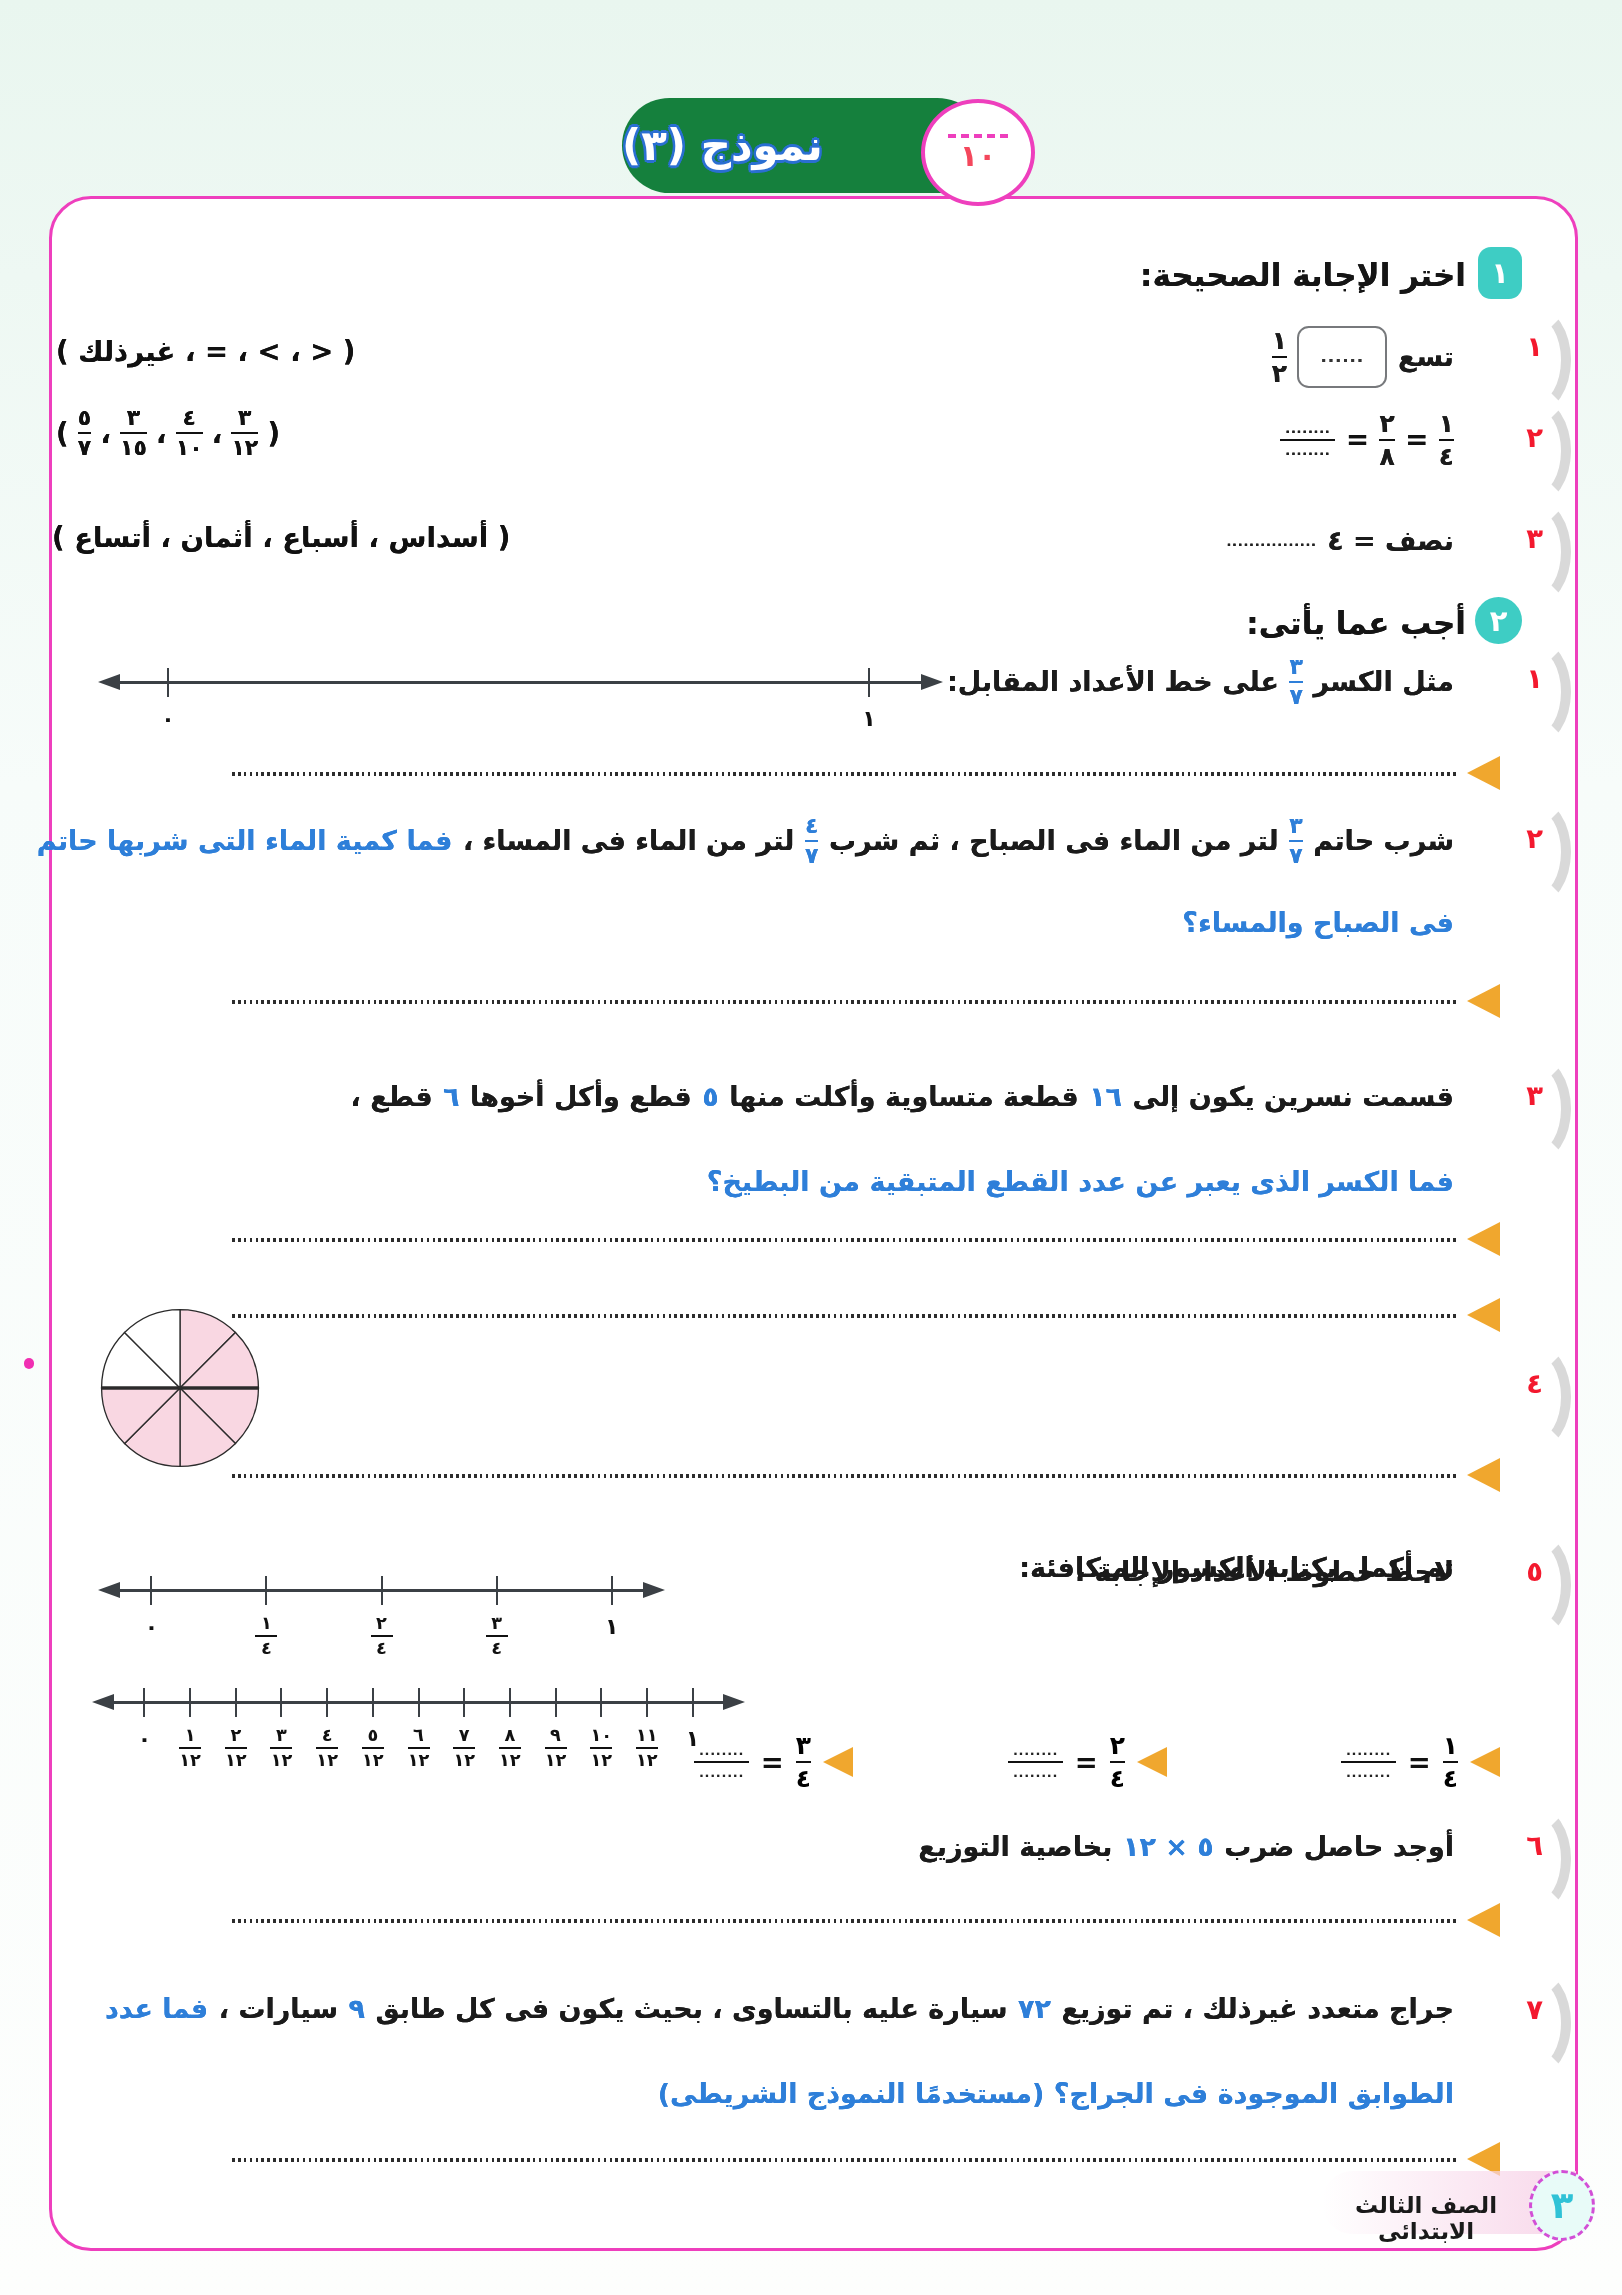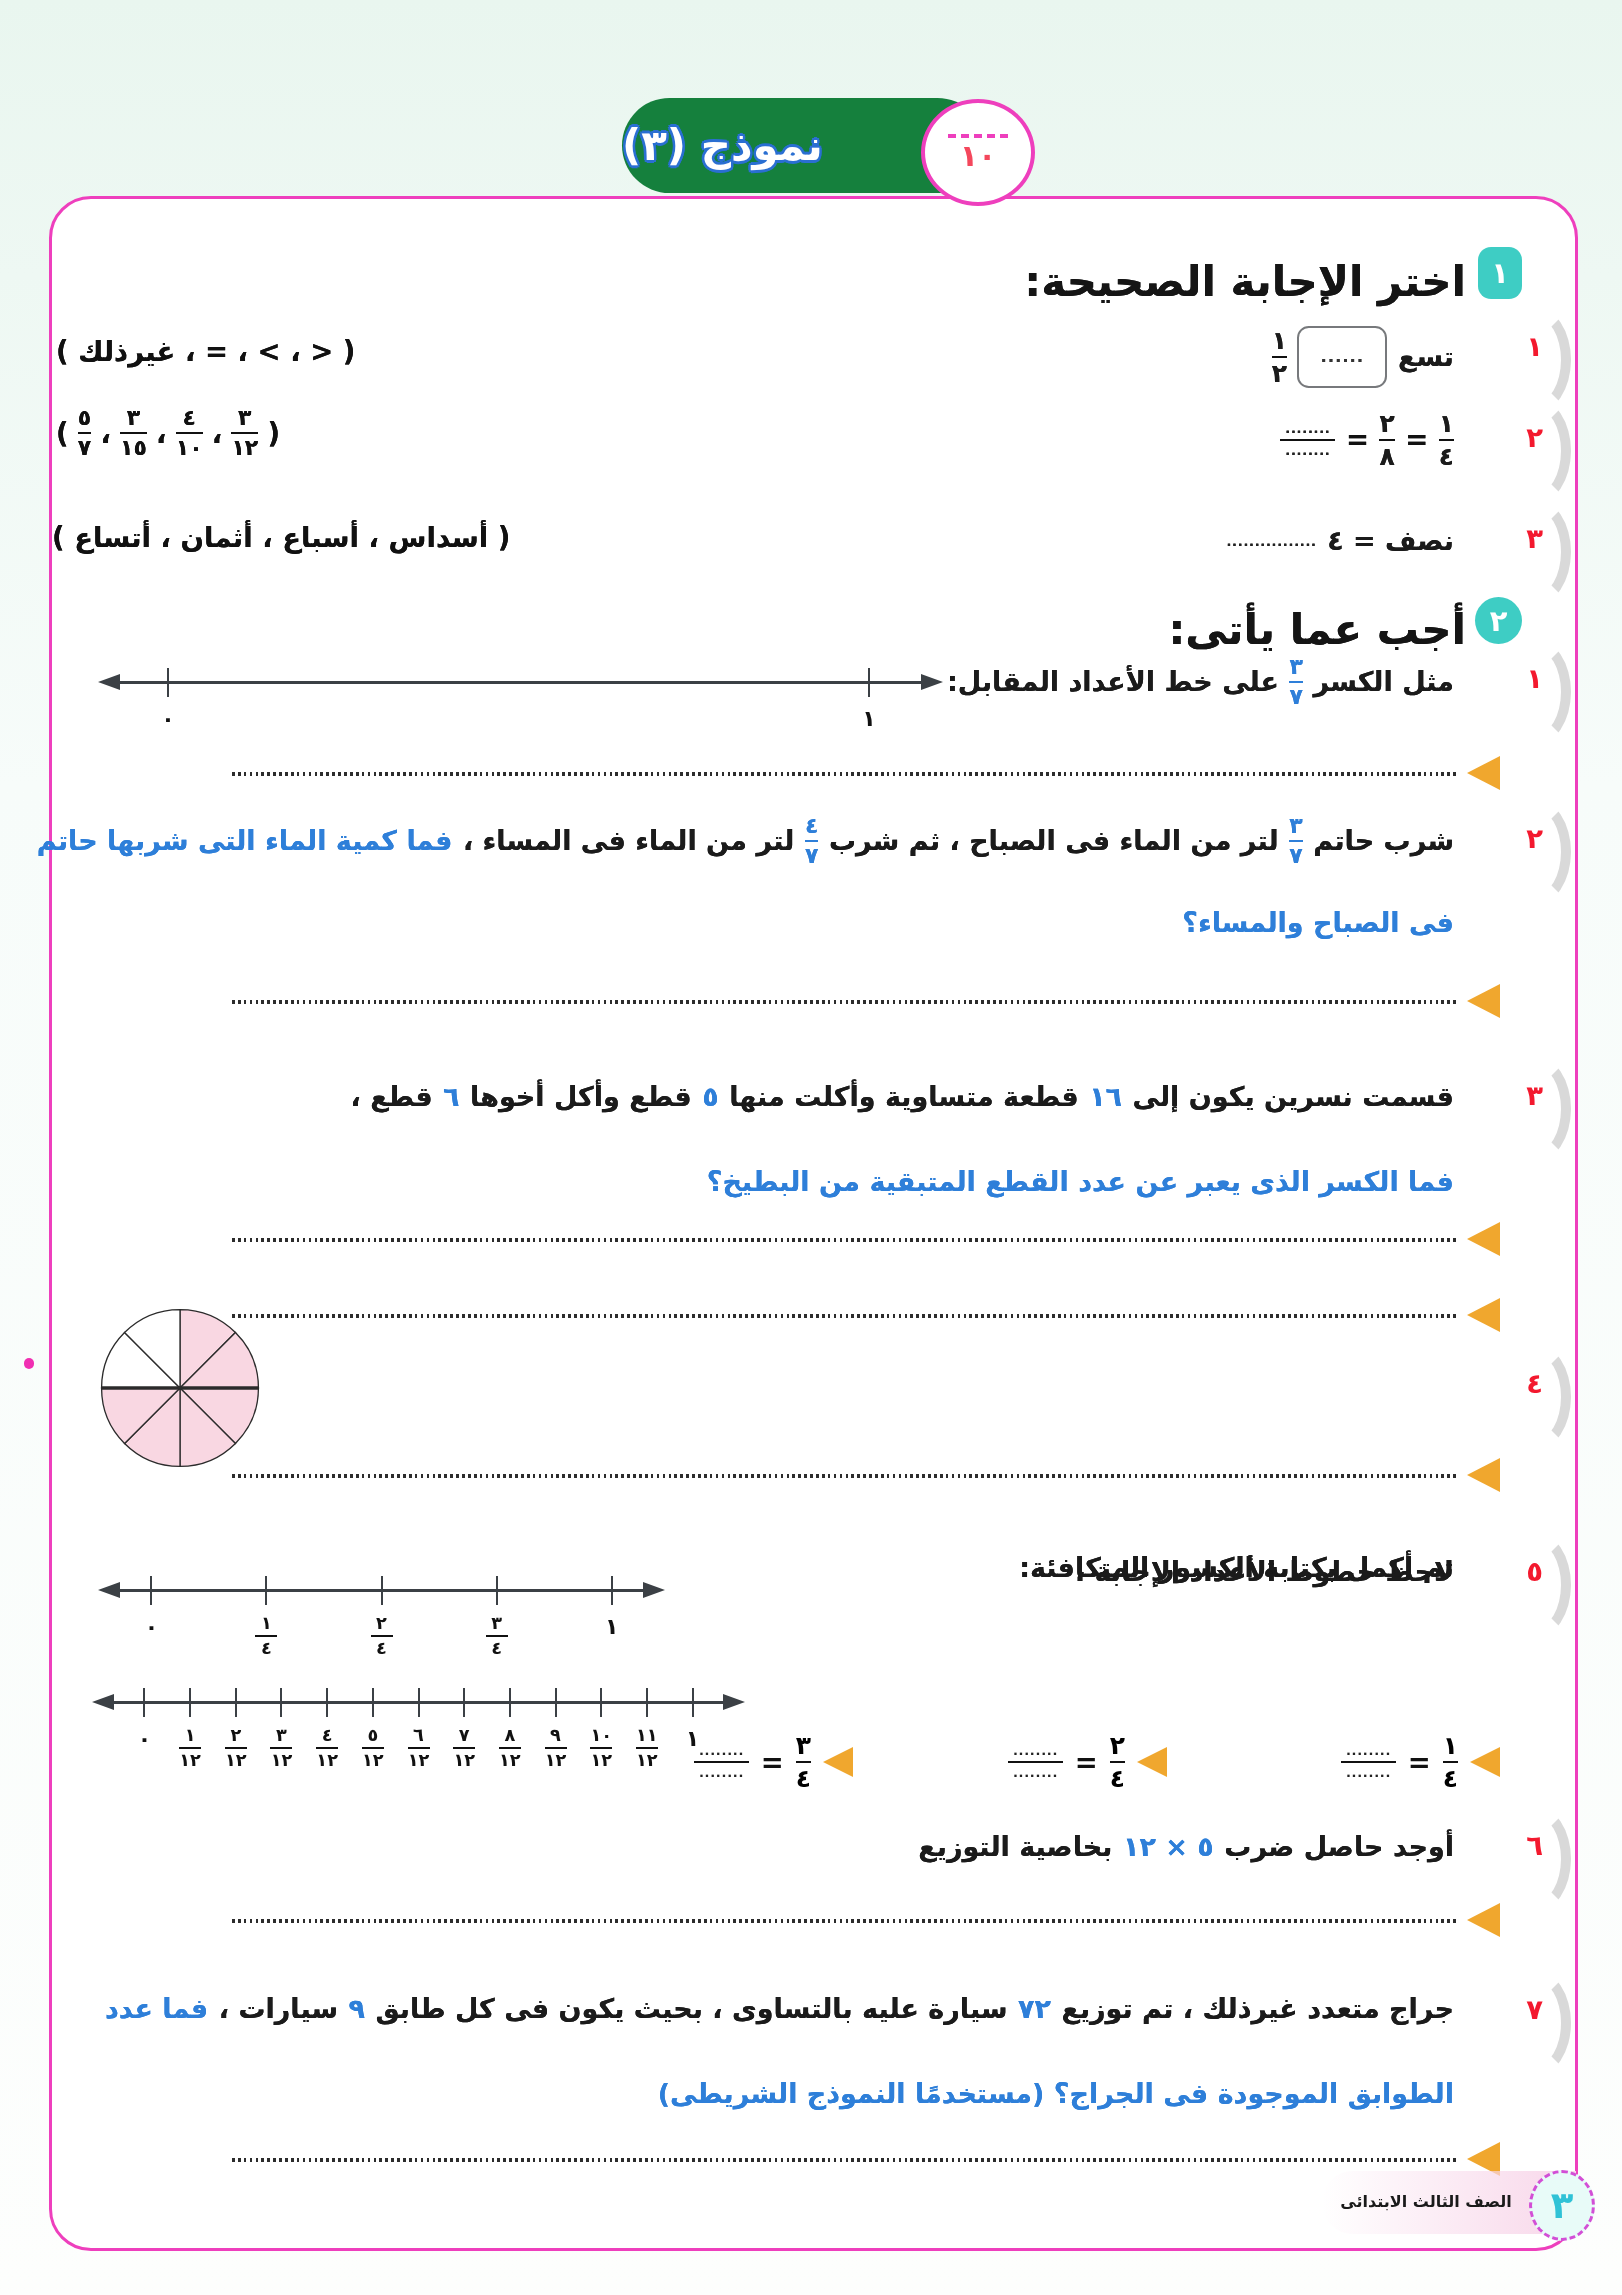--- a/index.html
+++ b/index.html
@@ -66,7 +66,7 @@
   .rednum{position:absolute;right:17px;top:5.2px;color:#f3192e;font-size:27.5px;font-weight:bold;}
 
   
-  .qtitle{font-size:42px;font-weight:bold;color:#151515;text-shadow:0 0 0.4px #151515;}
+  .qtitle{font-size:31px;font-weight:bold;color:#151515;text-shadow:0 0 0.4px #151515;}
   .qtext{font-size:27px;font-weight:bold;color:#1b1b1b;text-shadow:0 0 0.3px #1b1b1b;line-height:1.5;}
   .blue{color:#2e7fd9;text-shadow:0 0 0.3px #2e7fd9;}
   .opts{font-size:27.5px;font-weight:bold;color:#111;text-shadow:0 0 0.4px #111;}

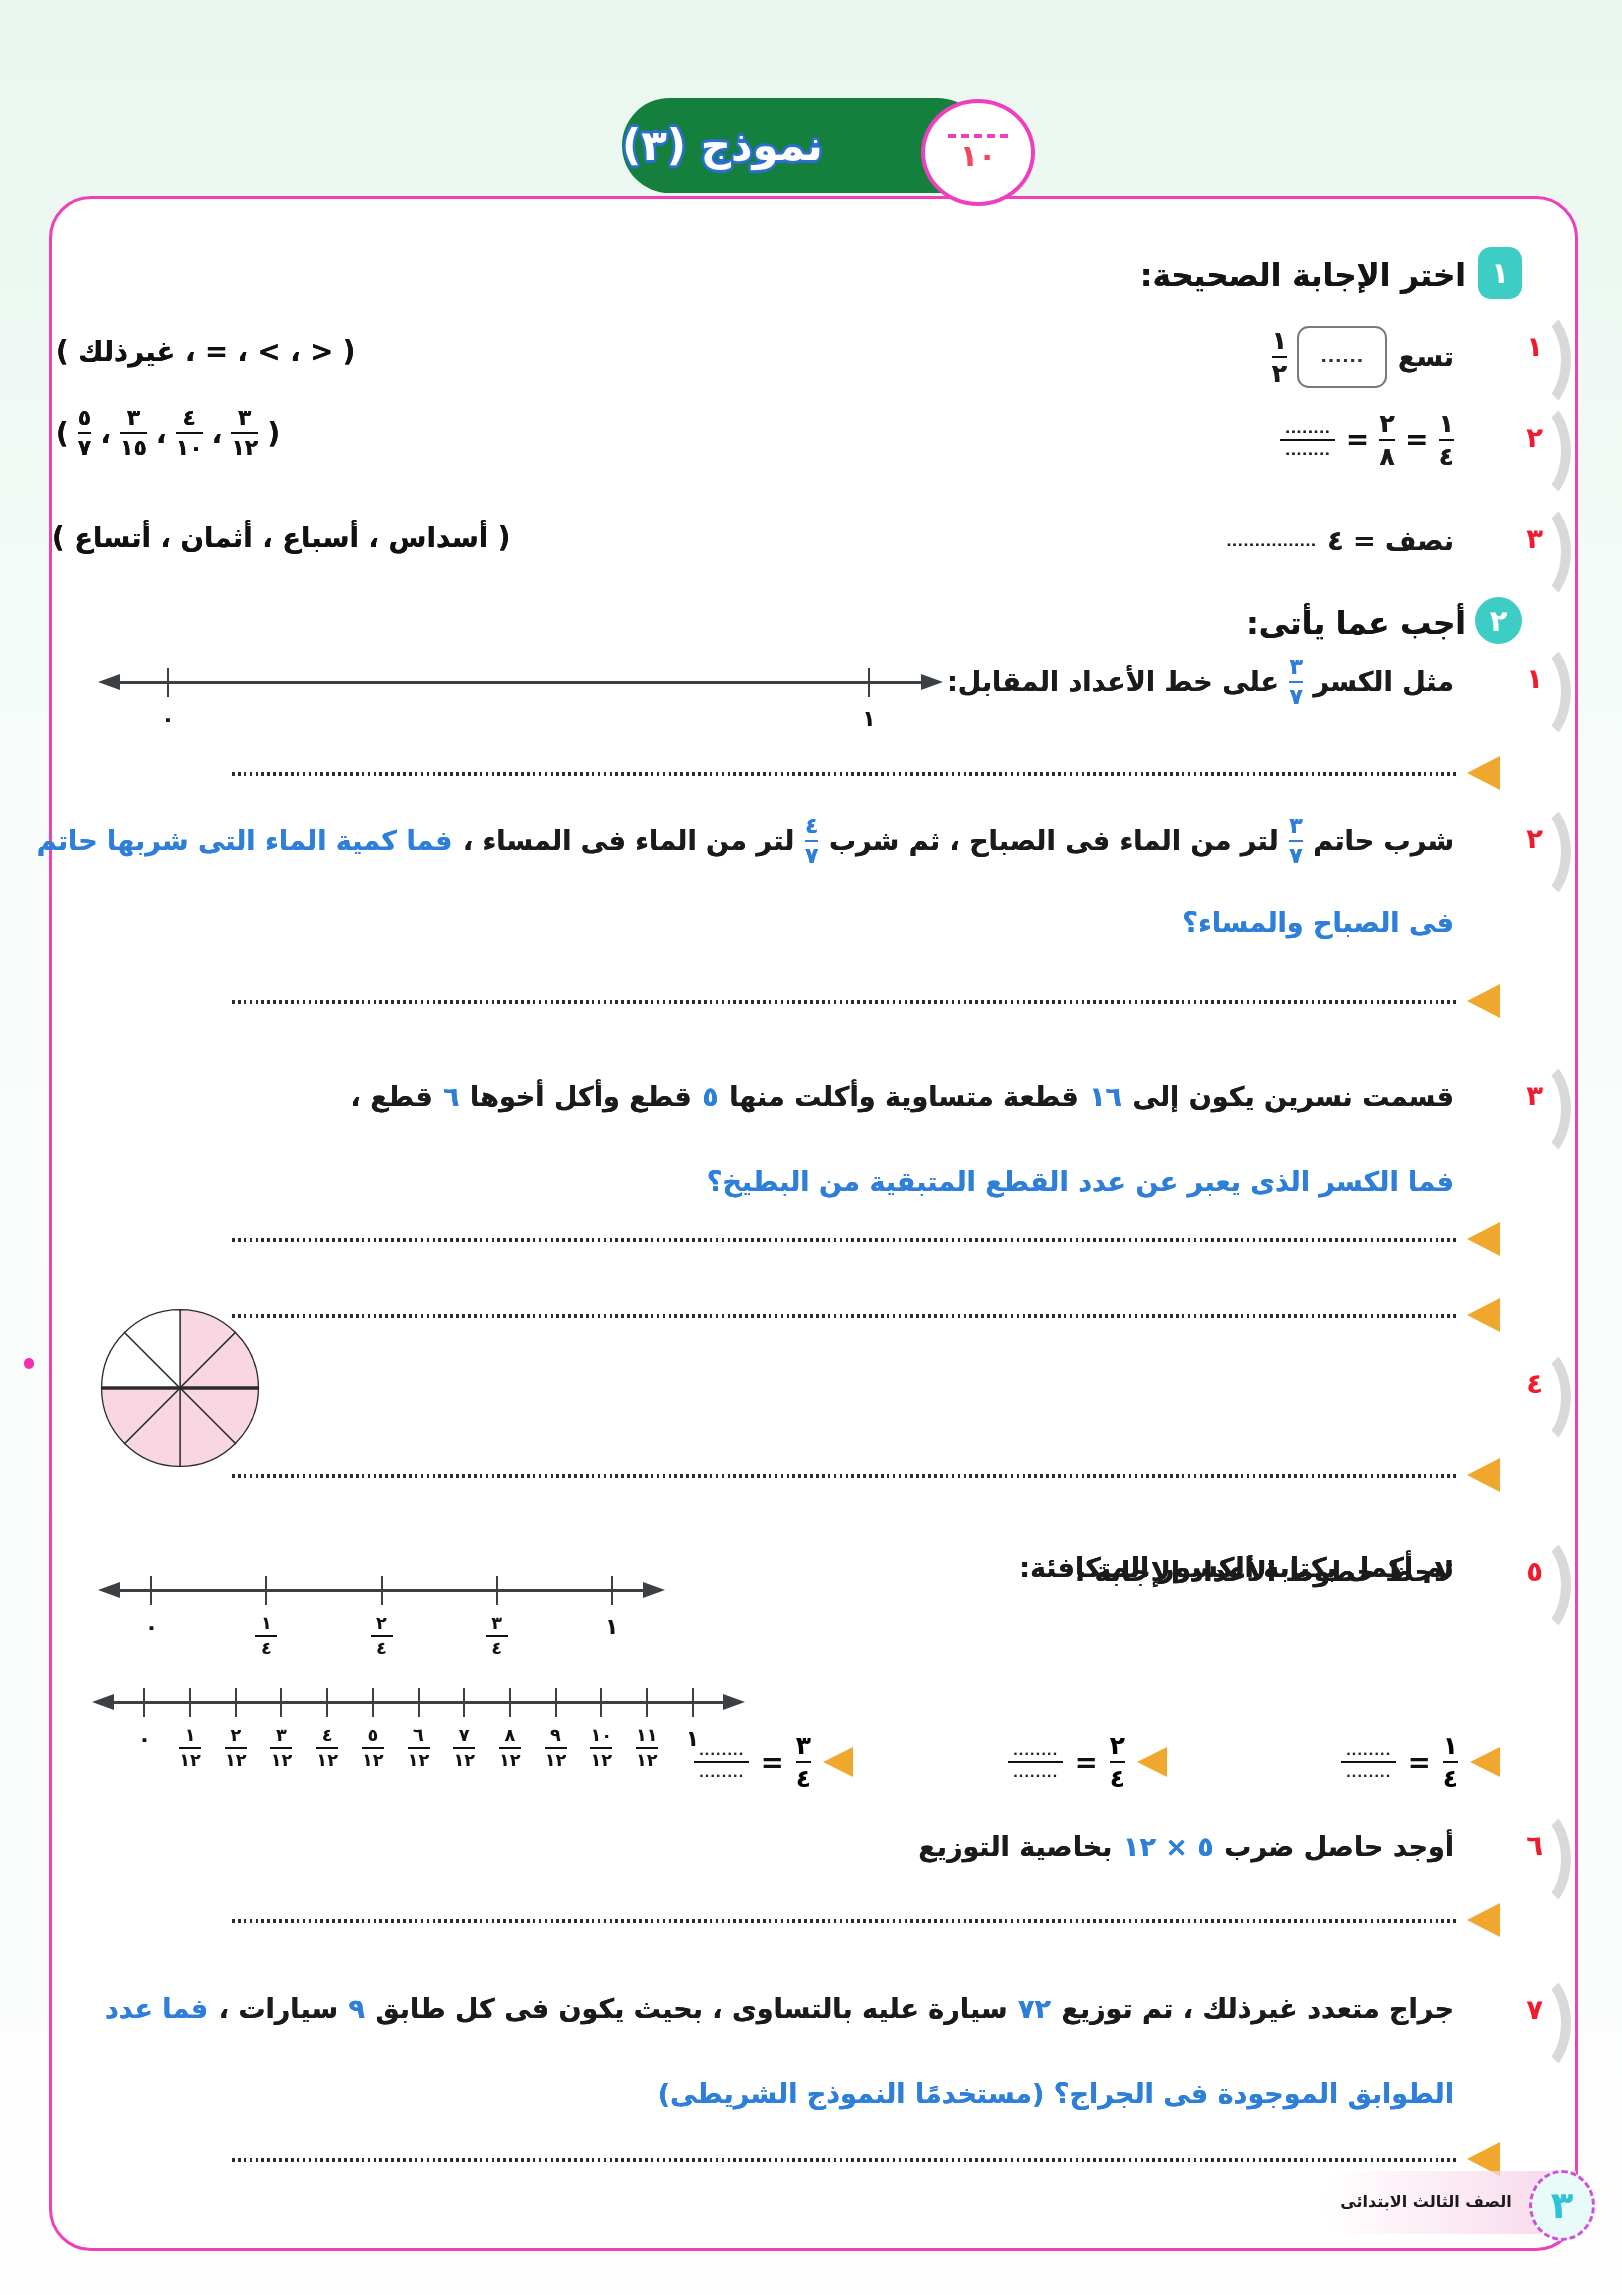--- a/index.html
+++ b/index.html
@@ -123,7 +123,7 @@
     background:linear-gradient(to left,#f8d7ea,rgba(248,215,234,0));
     border-radius:31px 0 0 31px;
   }
-  .footer-grade{position:absolute;left:1328px;top:2192px;width:196px;text-align:center;font-size:16px;font-weight:bold;color:#1a1a1a;}
+  .footer-grade{position:absolute;left:1328px;top:2192px;width:196px;text-align:center;font-size:23px;font-weight:bold;color:#1a1a1a;}
   .footer-page{
     position:absolute;left:1529px;top:2170px;width:60px;height:65px;border-radius:50%;
     background:#e8fbf8;border:3.3px dashed #d24fd6;z-index:4;

